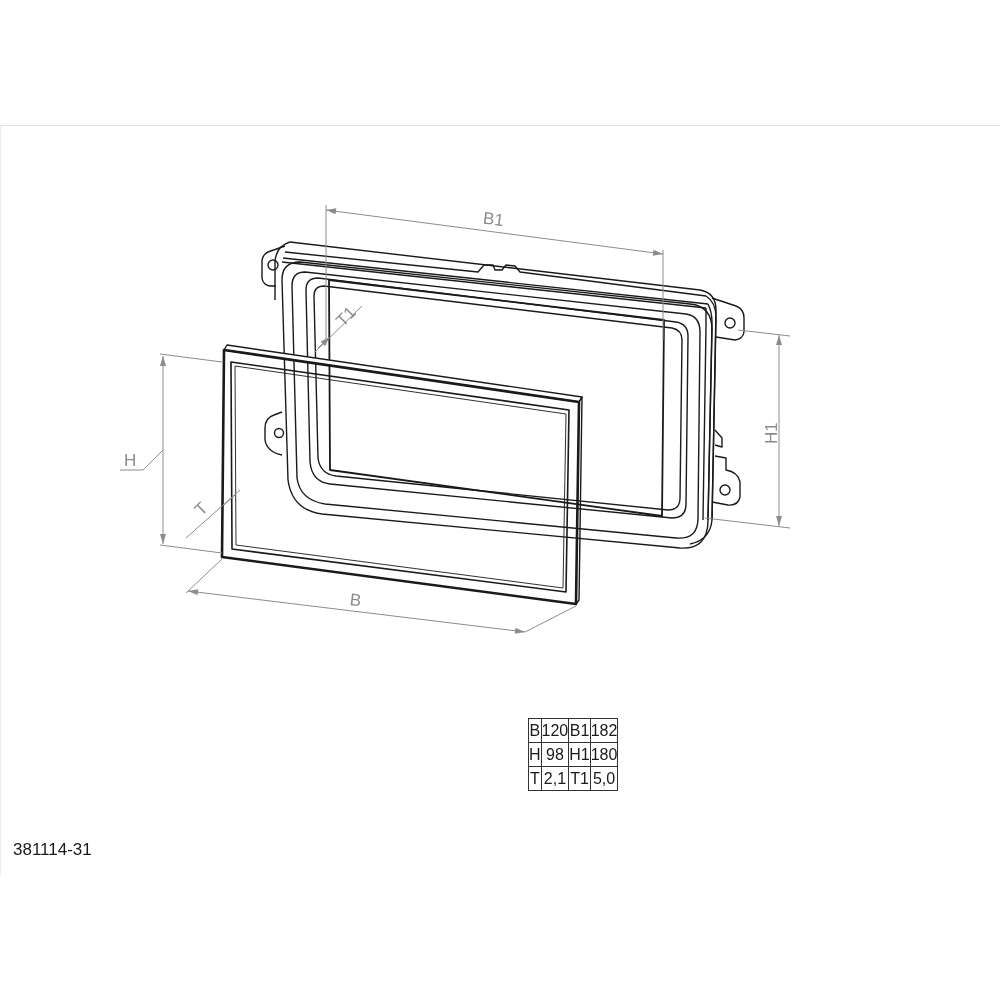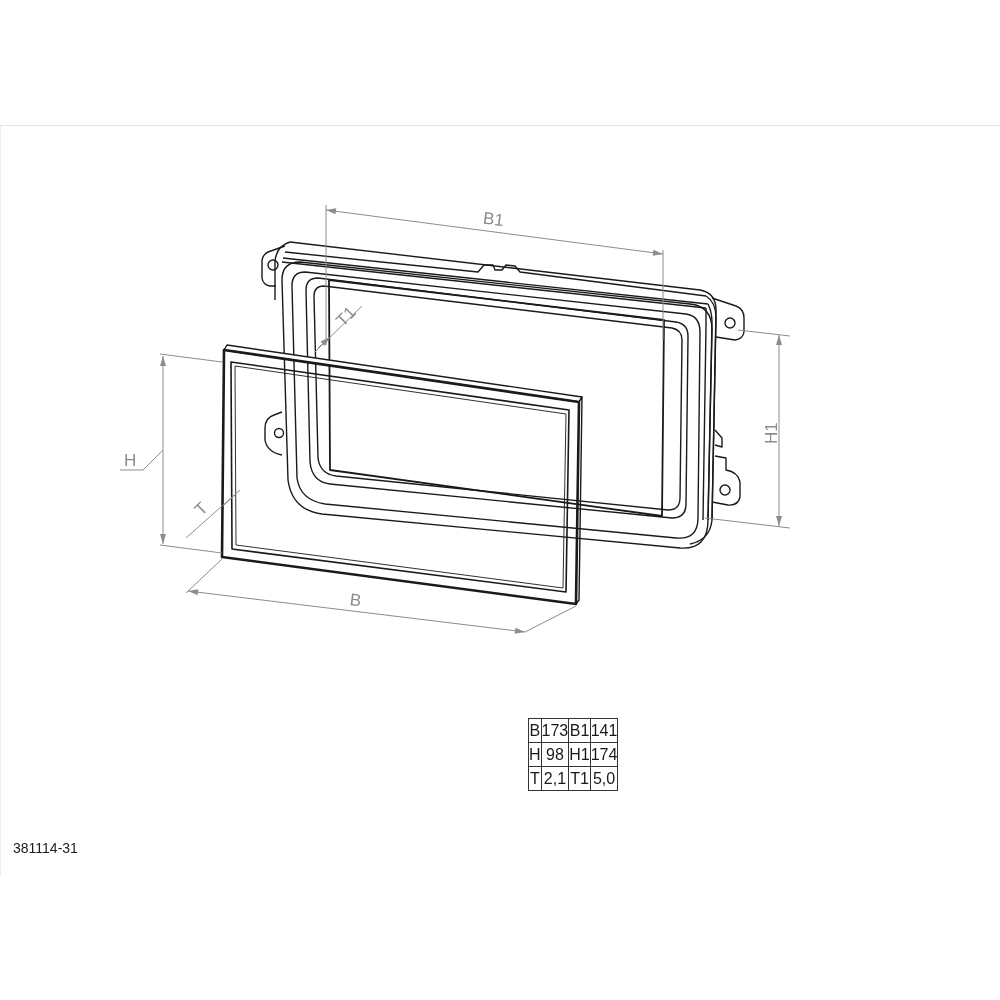--- a/index.html
+++ b/index.html
@@ -117,7 +117,7 @@
   <tbody>
   <tr class="row">
     <td>B</td>
-    <td>173</td>
+    <td>120</td>
     <td>B1</td>
     <td>141</td>
   </tr>

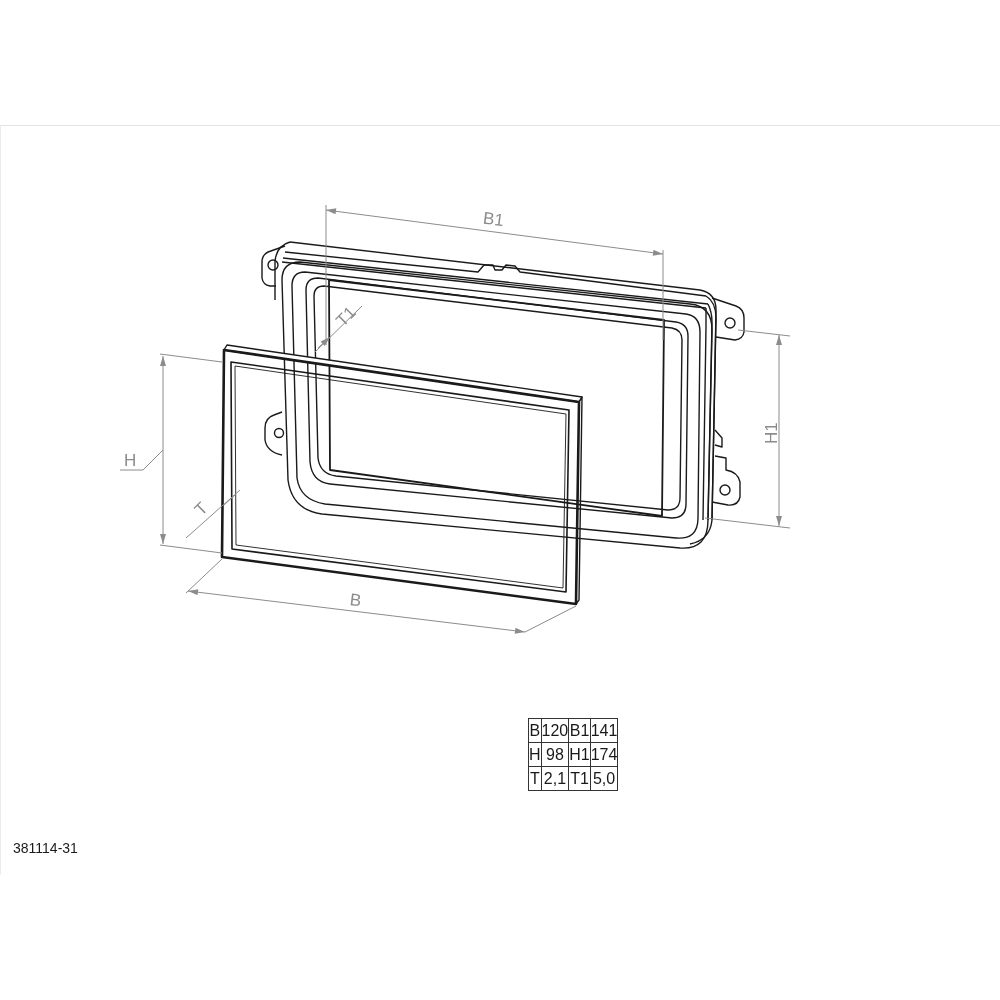--- a/index.html
+++ b/index.html
@@ -119,7 +119,7 @@
     <td>B</td>
     <td>120</td>
     <td>B1</td>
-    <td>141</td>
+    <td>182</td>
   </tr>
   <tr class="row">
     <td>H</td>

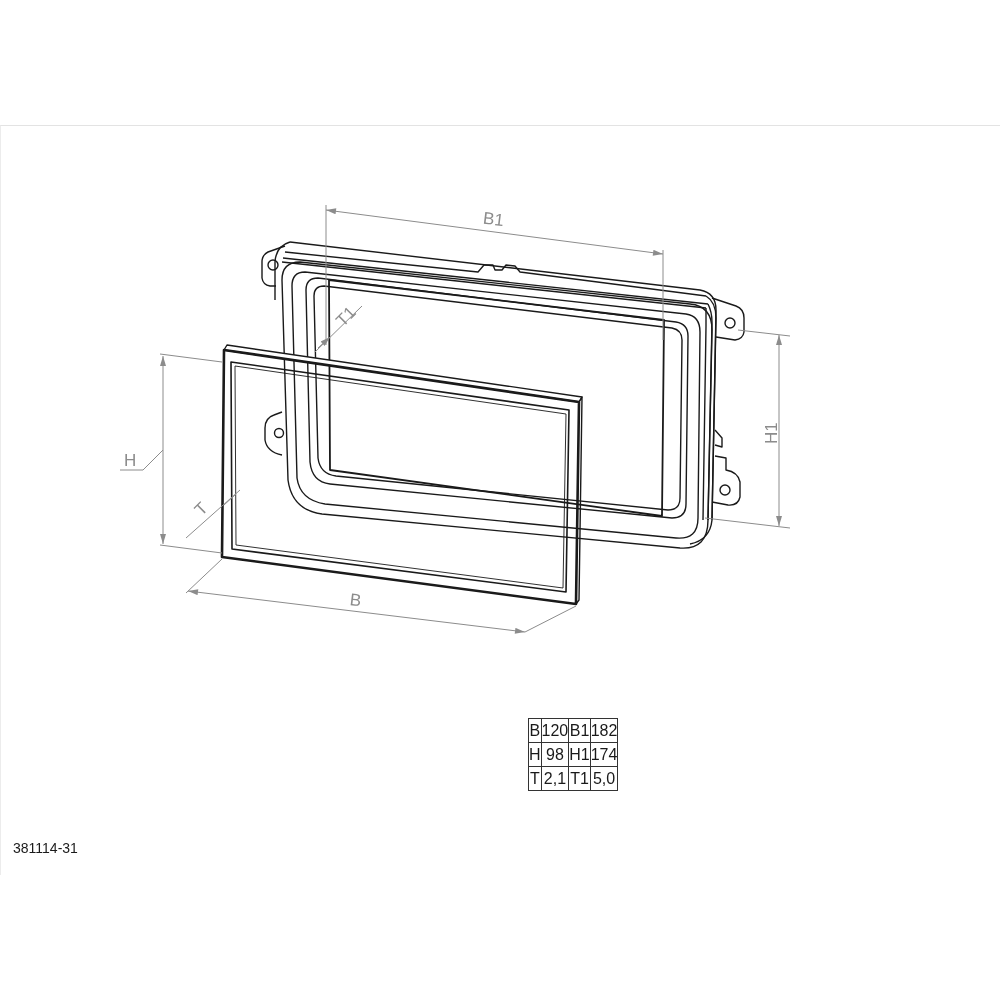--- a/index.html
+++ b/index.html
@@ -125,7 +125,7 @@
     <td>H</td>
     <td>98</td>
     <td>H1</td>
-    <td>174</td>
+    <td>180</td>
   </tr>
   <tr class="row">
     <td>T</td>

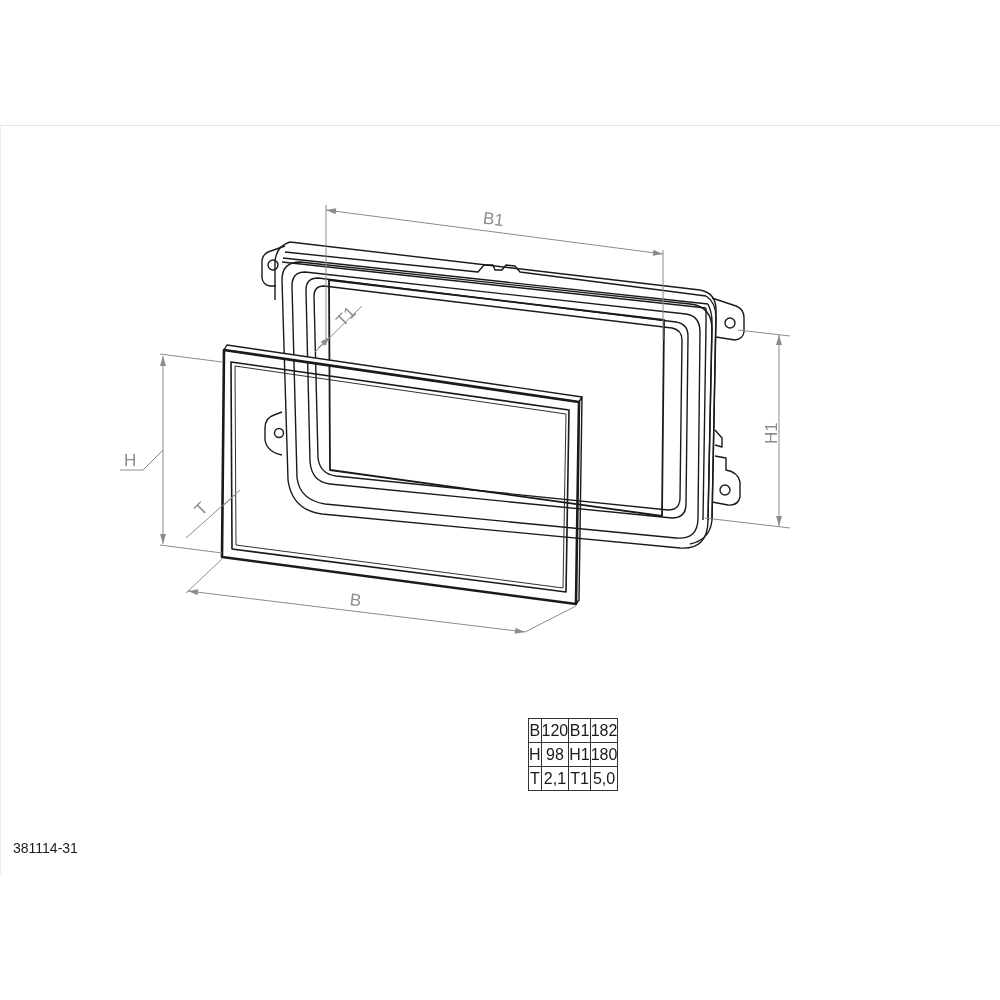--- a/index.html
+++ b/index.html
@@ -9,7 +9,7 @@
            border-top:1px solid #e3e3e3; border-left:1px solid #ececec; box-sizing:border-box; }
   svg.drawing { position:absolute; left:0; top:0; width:1000px; height:1000px; }
   .dimlbl { font-family:"Liberation Sans", sans-serif; font-size:17px; fill:#8c8c8c; }
-  .part-number { position:absolute; left:13px; top:840px; font-size:14px; color:#1a1a1a; }
+  .part-number { position:absolute; left:13px; top:840px; font-size:17px; color:#1a1a1a; }
   table.dims { position:absolute; left:528px; top:718px; border-collapse:collapse;
                font-size:16px; color:#1a1a1a; }
   table.dims td { border:1.3px solid #333; text-align:center; padding:0; }

